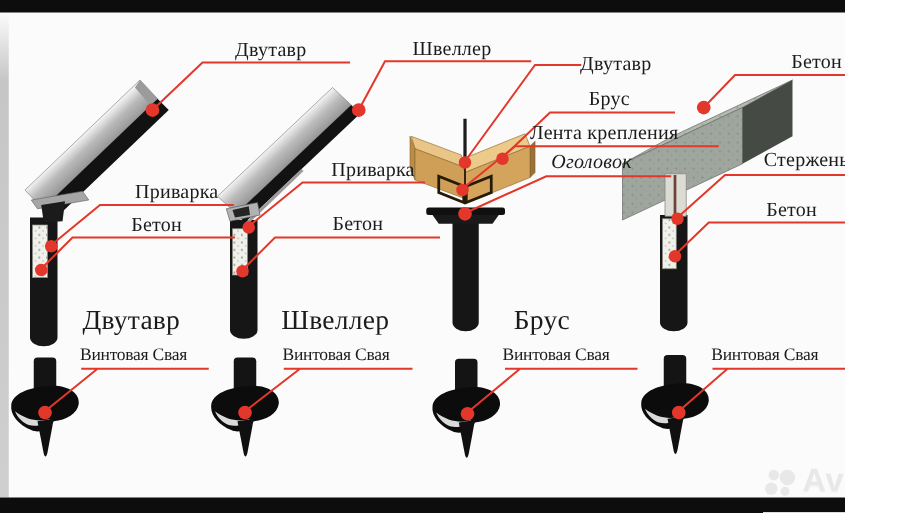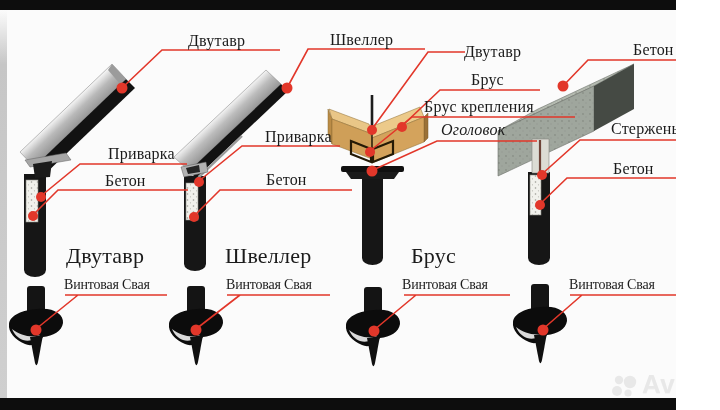--- a/index.html
+++ b/index.html
@@ -176,7 +176,7 @@
   <div class="lbl" style="left:464px;top:44px;">Двутавр</div>
   <div class="lbl" style="left:633px;top:42px;">Бетон</div>
   <div class="lbl" style="left:471px;top:72px;">Брус</div>
-  <div class="lbl" style="left:424px;top:99px;">Брус крепления</div>
+  <div class="lbl" style="left:424px;top:99px;">Лента крепления</div>
   <div class="lbl" style="left:441px;top:122px;font-style:italic;">Оголовок</div>
   <div class="lbl" style="left:265px;top:129px;">Приварка</div>
   <div class="lbl" style="left:108px;top:146px;">Приварка</div>

